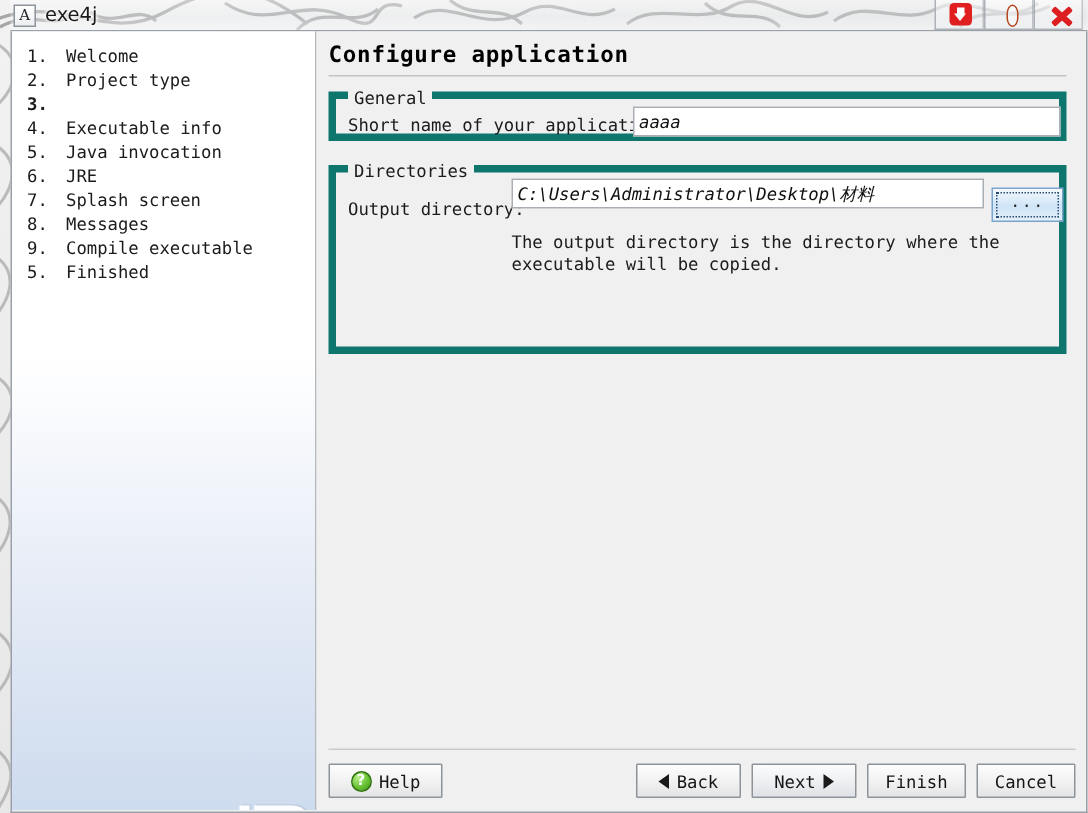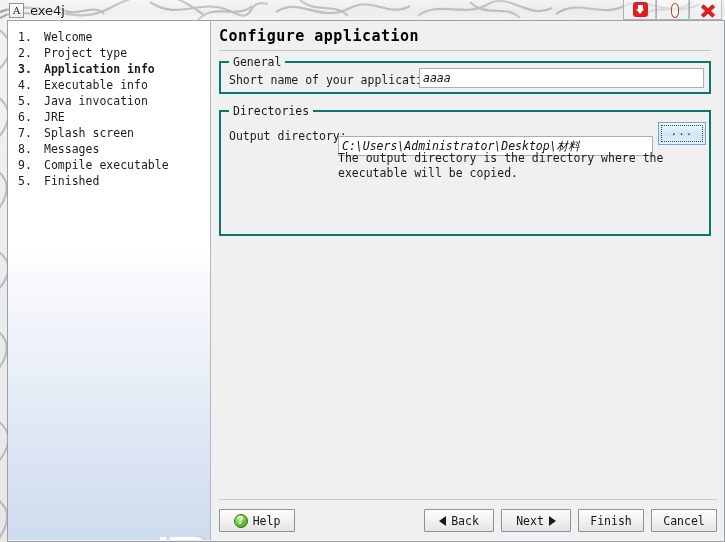--- a/index.html
+++ b/index.html
@@ -442,7 +442,6 @@
         </div>
         <div class="step active">
           <span class="num">3.</span>
-          <span>Application info</span>
         </div>
         <div class="step">
           <span class="num">4.</span>

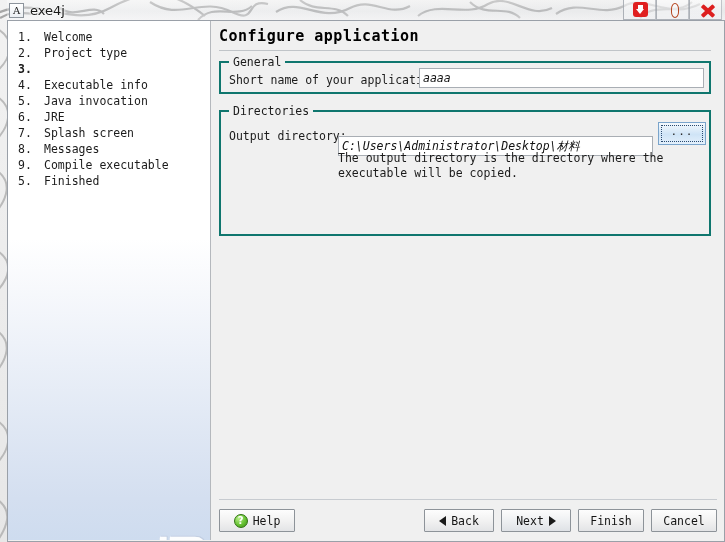--- a/index.html
+++ b/index.html
@@ -217,7 +217,7 @@
   
   .groupbox {
     position: absolute;
-    border: 2px solid #0f766e;
+    border: 5px solid #0f766e;
     background: #f0f0f0;
     box-sizing: border-box;
   }

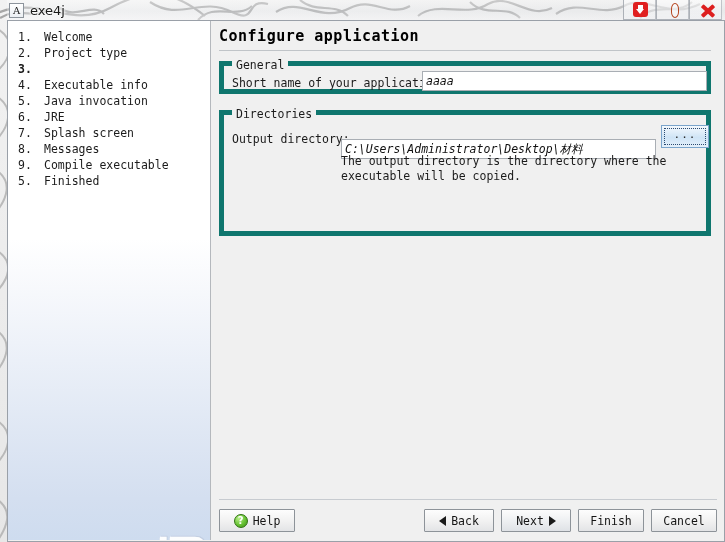--- a/index.html
+++ b/index.html
@@ -269,7 +269,7 @@
 
   
   #label-outdir  { left: 8px; top: 17px; }
-  #input-outdir  { left: 117px; top: 24px; width: 315px; height: 20px; line-height: 18px; }
+  #input-outdir  { left: 117px; top: 4px; width: 315px; height: 20px; line-height: 18px; }
   #btn-browse {
     position: absolute;
     left: 437px; top: 10px;

